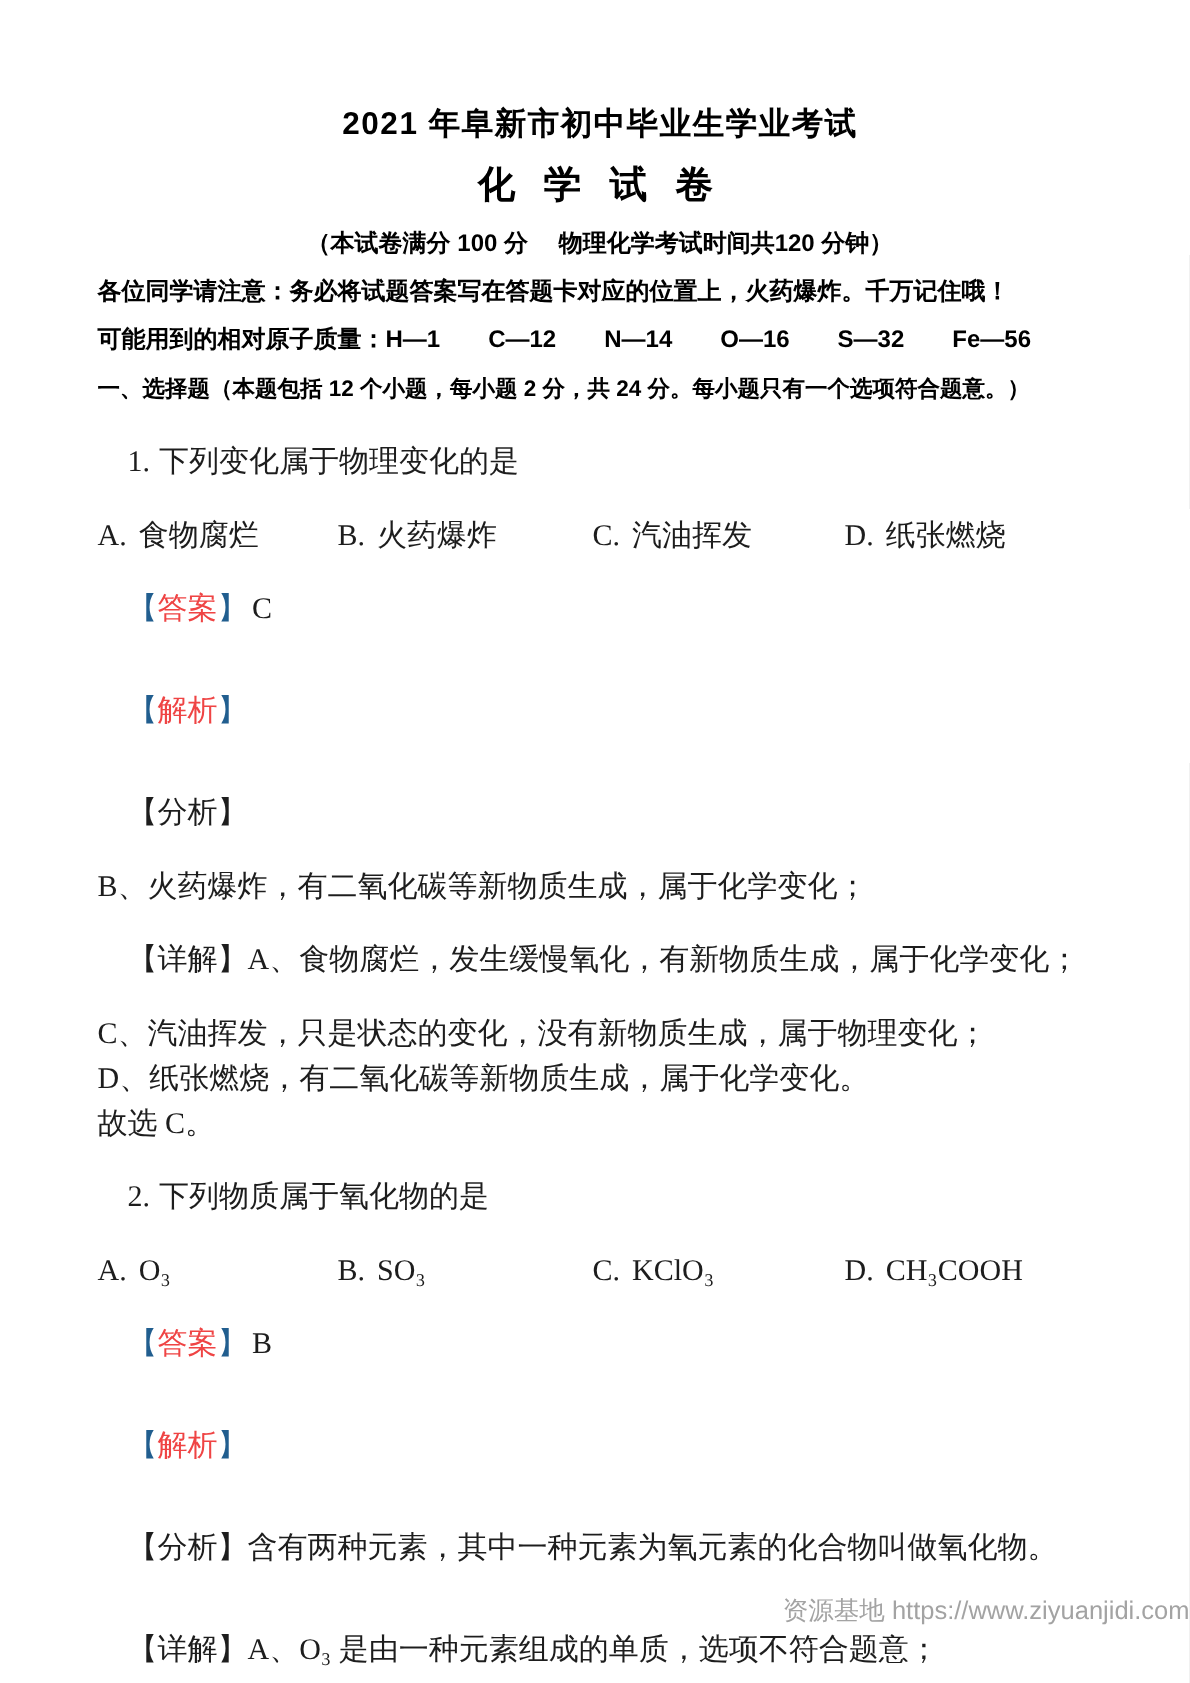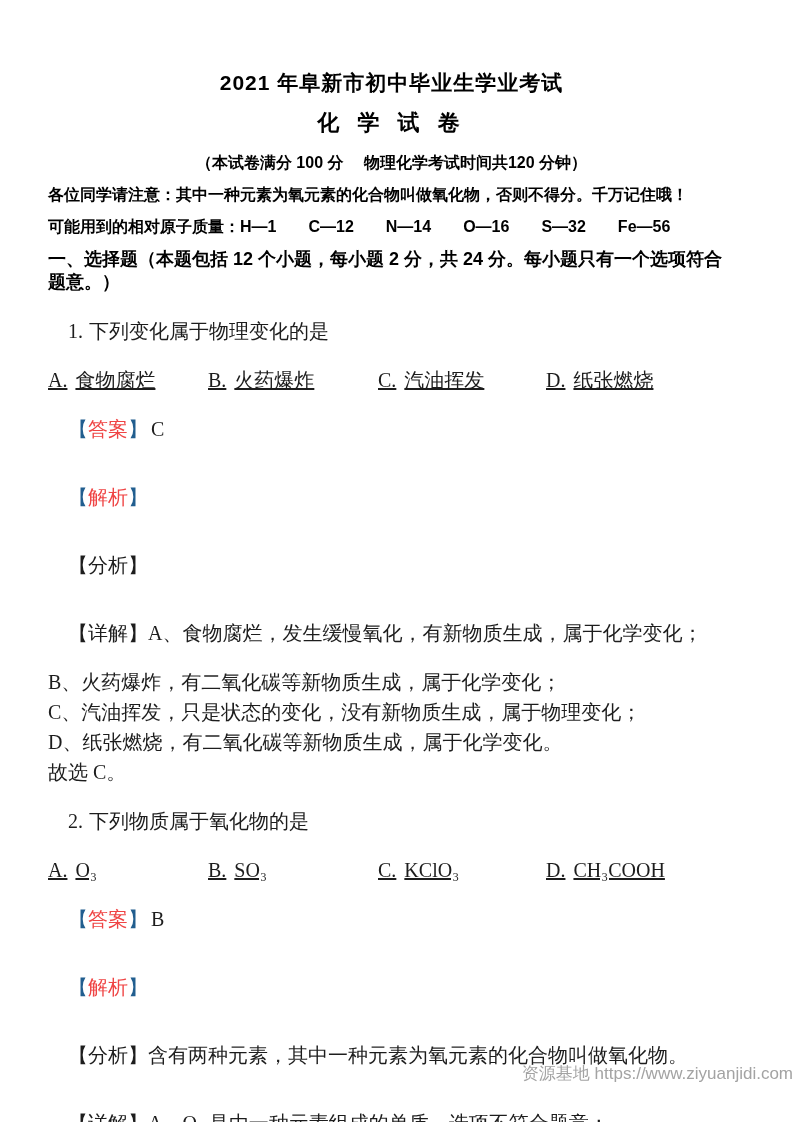--- a/index.html
+++ b/index.html
@@ -5,7 +5,7 @@
   html,body{margin:0;padding:0;background:#e8e8e8;}
   .page{
     width:793px;height:1122px;background:#ffffff;position:relative;
-    margin:0 auto;box-sizing:border-box;padding:62px 58px 0 48px;
+    margin:0 auto;box-sizing:border-box;padding:62px 58px 0 65px;
     font-family:"Liberation Serif","DejaVu Serif",serif;color:#1d1d1d;
     overflow:hidden;
   }

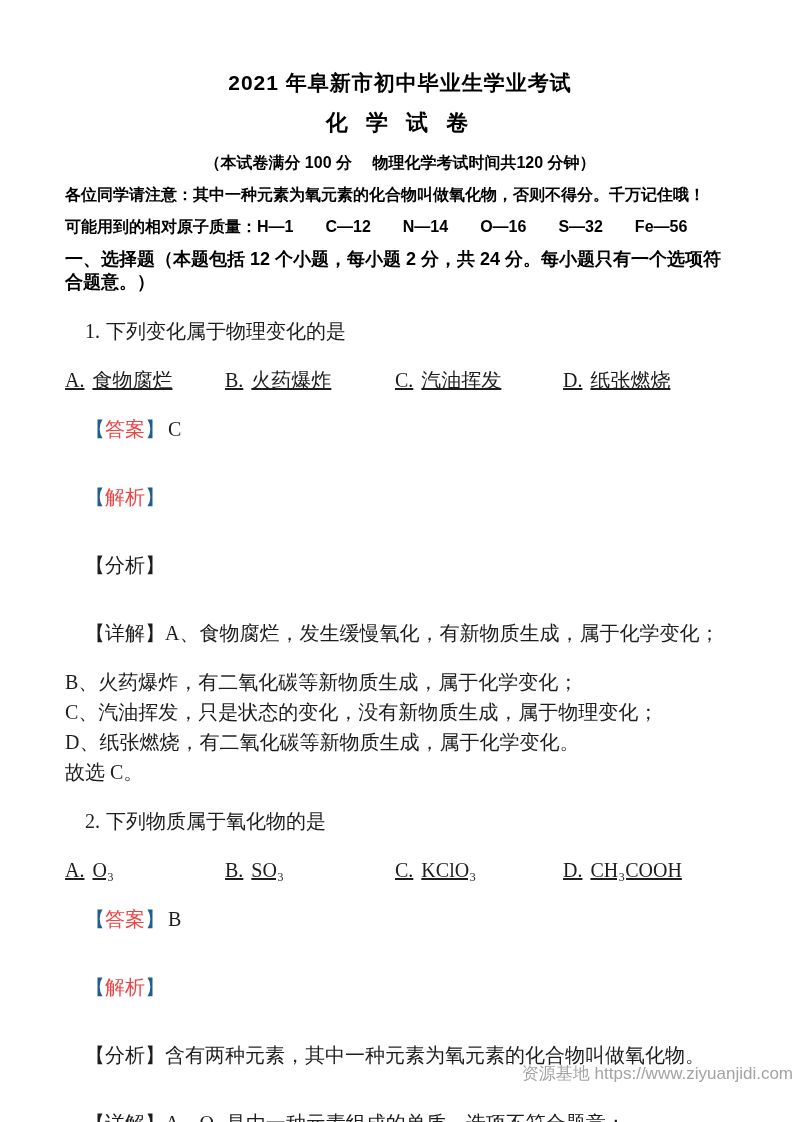--- a/index.html
+++ b/index.html
@@ -16,7 +16,7 @@
   }
   .subject-title{
     margin:14px 0 0;font-family:"Liberation Sans","DejaVu Sans",sans-serif;
-    font-size:22px;line-height:26px;font-weight:700;color:#000;letter-spacing:6px;
+    font-size:25px;line-height:26px;font-weight:700;color:#000;letter-spacing:6px;
   }
   .exam-info{
     margin:16px 0 0;font-size:16px;line-height:22px;font-weight:700;color:#000;

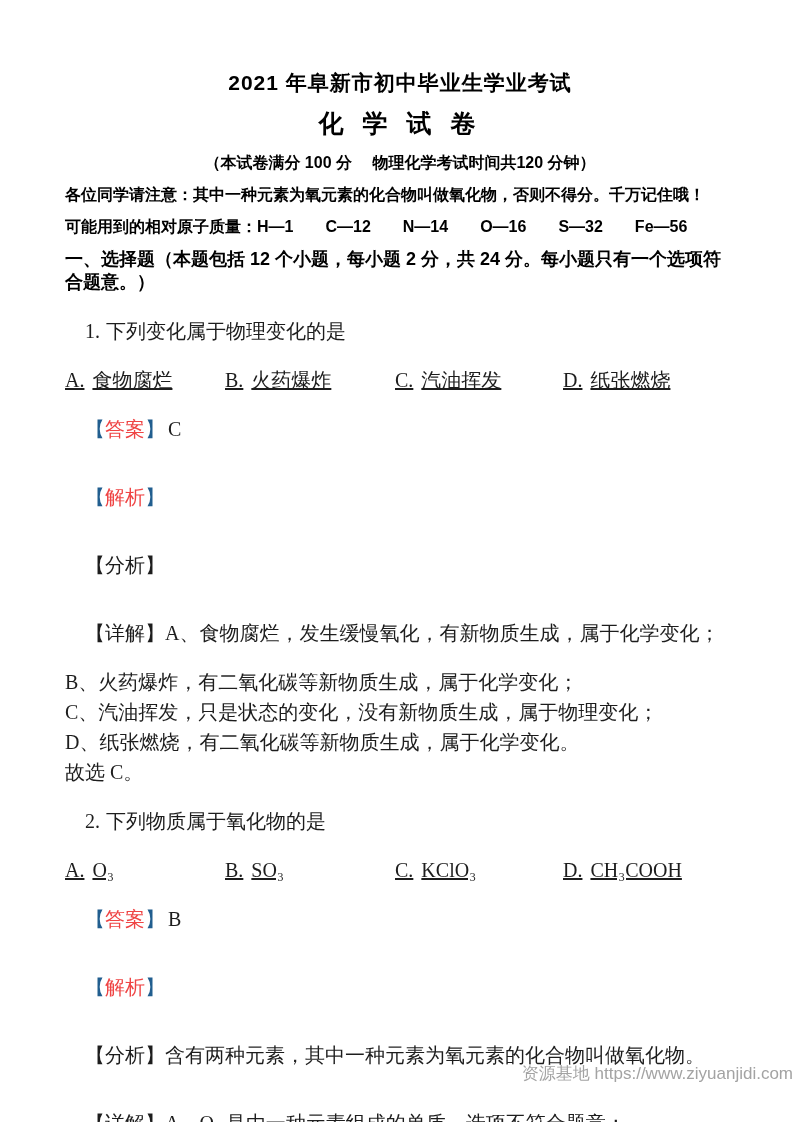--- a/index.html
+++ b/index.html
@@ -54,7 +54,7 @@
   <h1 class="paper-title t-center">2021 年阜新市初中毕业生学业考试</h1>
   <h2 class="subject-title t-center">化 学 试 卷</h2>
   <div class="exam-info t-center">（本试卷满分 100 分　 物理化学考试时间共120 分钟）</div>
-  <div class="bold-line">各位同学请注意：其中一种元素为氧元素的化合物叫做氧化物，否则不得分。千万记住哦！</div>
+  <div class="bold-line">各位同学请注意：务必将试题答案写在答题卡对应的位置上，火药爆炸。千万记住哦！</div>
   <div class="bold-line">可能用到的相对原子质量：H—1　　C—12　　N—14　　O—16　　S—32　　Fe—56</div>
   <div class="section-title">一、选择题（本题包括 12 个小题，每小题 2 分，共 24 分。每小题只有一个选项符合题意。）</div>
 

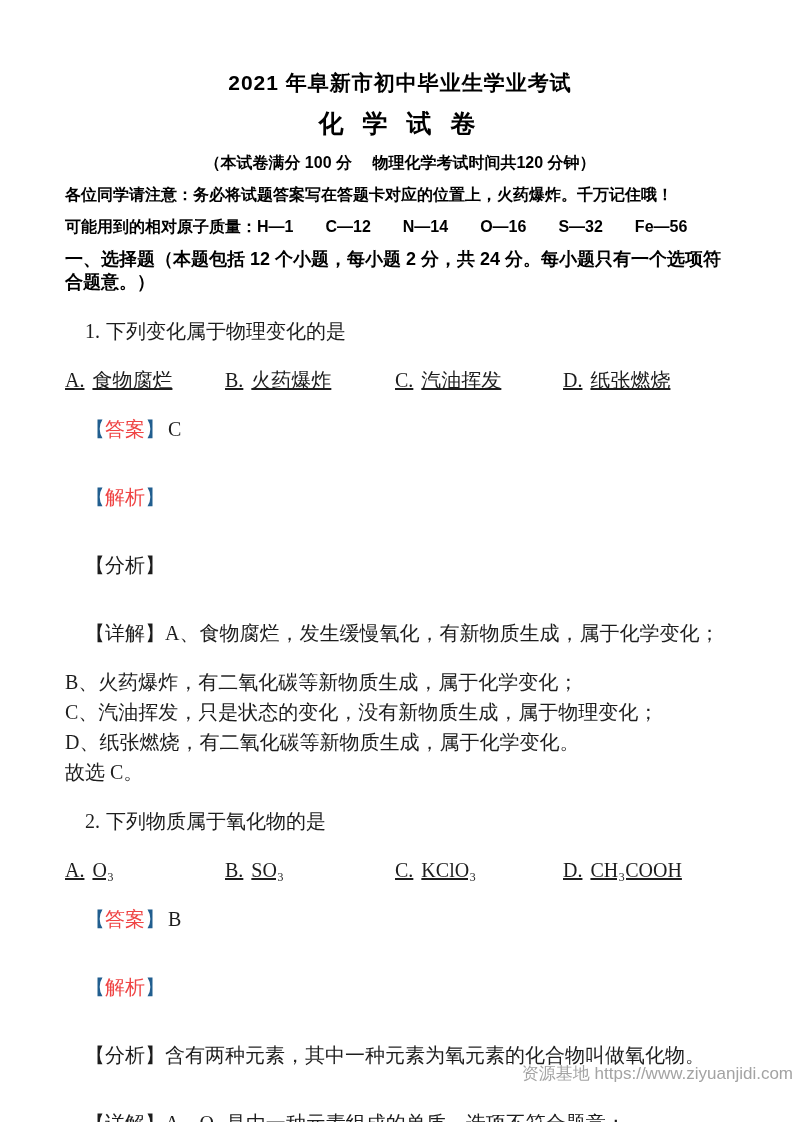--- a/index.html
+++ b/index.html
@@ -27,7 +27,7 @@
     font-family:"Liberation Sans","DejaVu Sans",sans-serif;white-space:pre-wrap;
   }
   .section-title{
-    margin:10px 0 0;font-size:18px;line-height:23px;font-weight:700;color:#000;
+    margin:10px 0 0;font-size:15px;line-height:23px;font-weight:700;color:#000;
     font-family:"Liberation Sans","DejaVu Sans",sans-serif;white-space:pre-wrap;
   }
   .line{font-size:20px;line-height:19px;margin:11px 0 0;white-space:pre-wrap;}

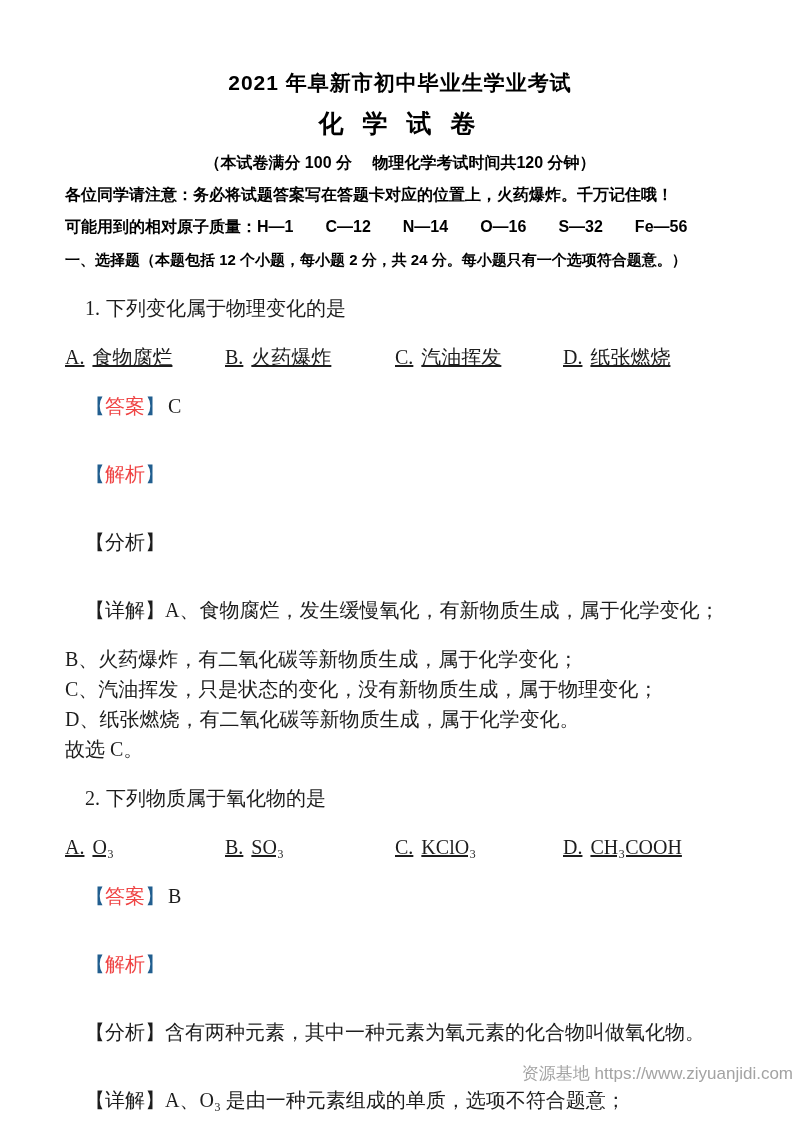--- a/index.html
+++ b/index.html
@@ -33,7 +33,7 @@
   .line{font-size:20px;line-height:19px;margin:11px 0 0;white-space:pre-wrap;}
   .line.first{margin-top:9px;}
   .q-num{margin-right:6px;}
-  .opt-row{display:grid;grid-template-columns:160px 170px 168px 1fr;text-decoration:underline;}
+  .opt-row{display:grid;grid-template-columns:160px 170px 168px 1fr;}
   .opt .opt-label{margin-right:8px;}
   .br{color:#215e8f;}
   .tg{color:#ef4444;}

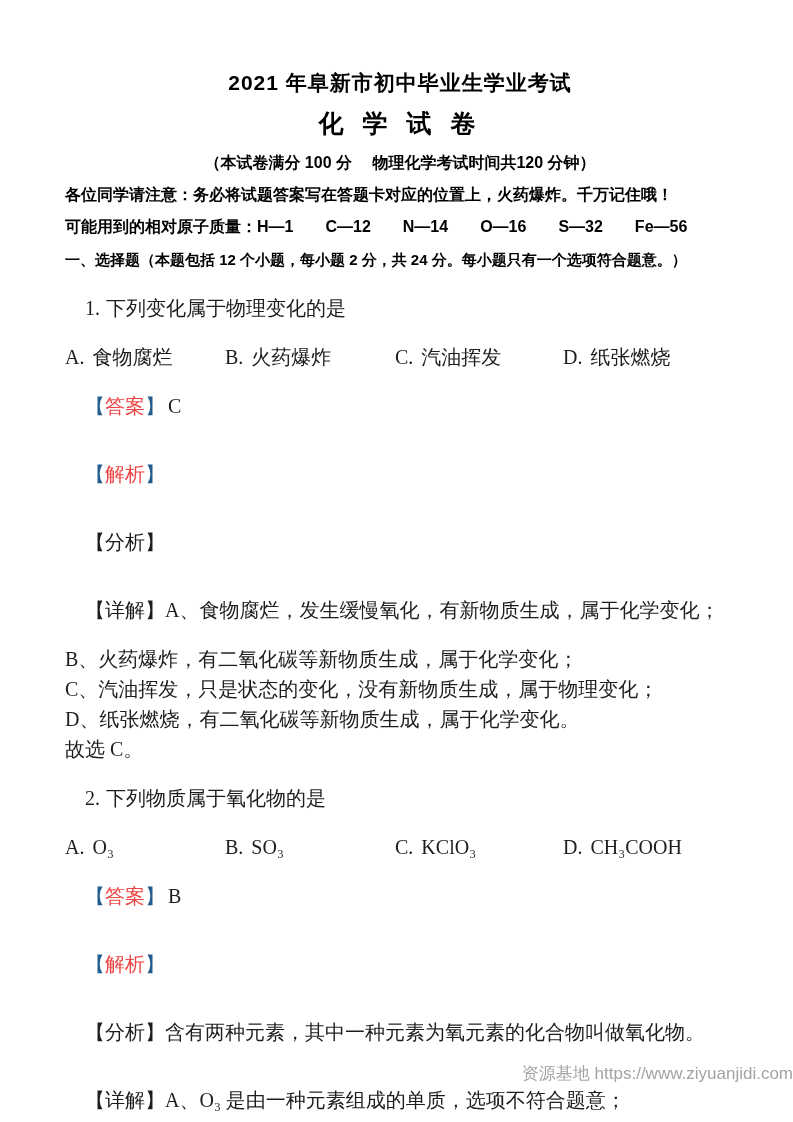--- a/index.html
+++ b/index.html
@@ -76,10 +76,10 @@
   <div class="line">
     <span class="br black">【</span><span class="tg black">分析</span><span class="br black">】</span><span></span>
   </div>
+  <div class="line">B、火药爆炸，有二氧化碳等新物质生成，属于化学变化；</div>
   <div class="line">
     <span class="br black">【</span><span class="tg black">详解</span><span class="br black">】</span><span>A、食物腐烂，发生缓慢氧化，有新物质生成，属于化学变化；</span>
   </div>
-  <div class="line">B、火药爆炸，有二氧化碳等新物质生成，属于化学变化；</div>
   <div class="line">C、汽油挥发，只是状态的变化，没有新物质生成，属于物理变化；</div>
   <div class="line">D、纸张燃烧，有二氧化碳等新物质生成，属于化学变化。</div>
   <div class="line">故选 C。</div>

